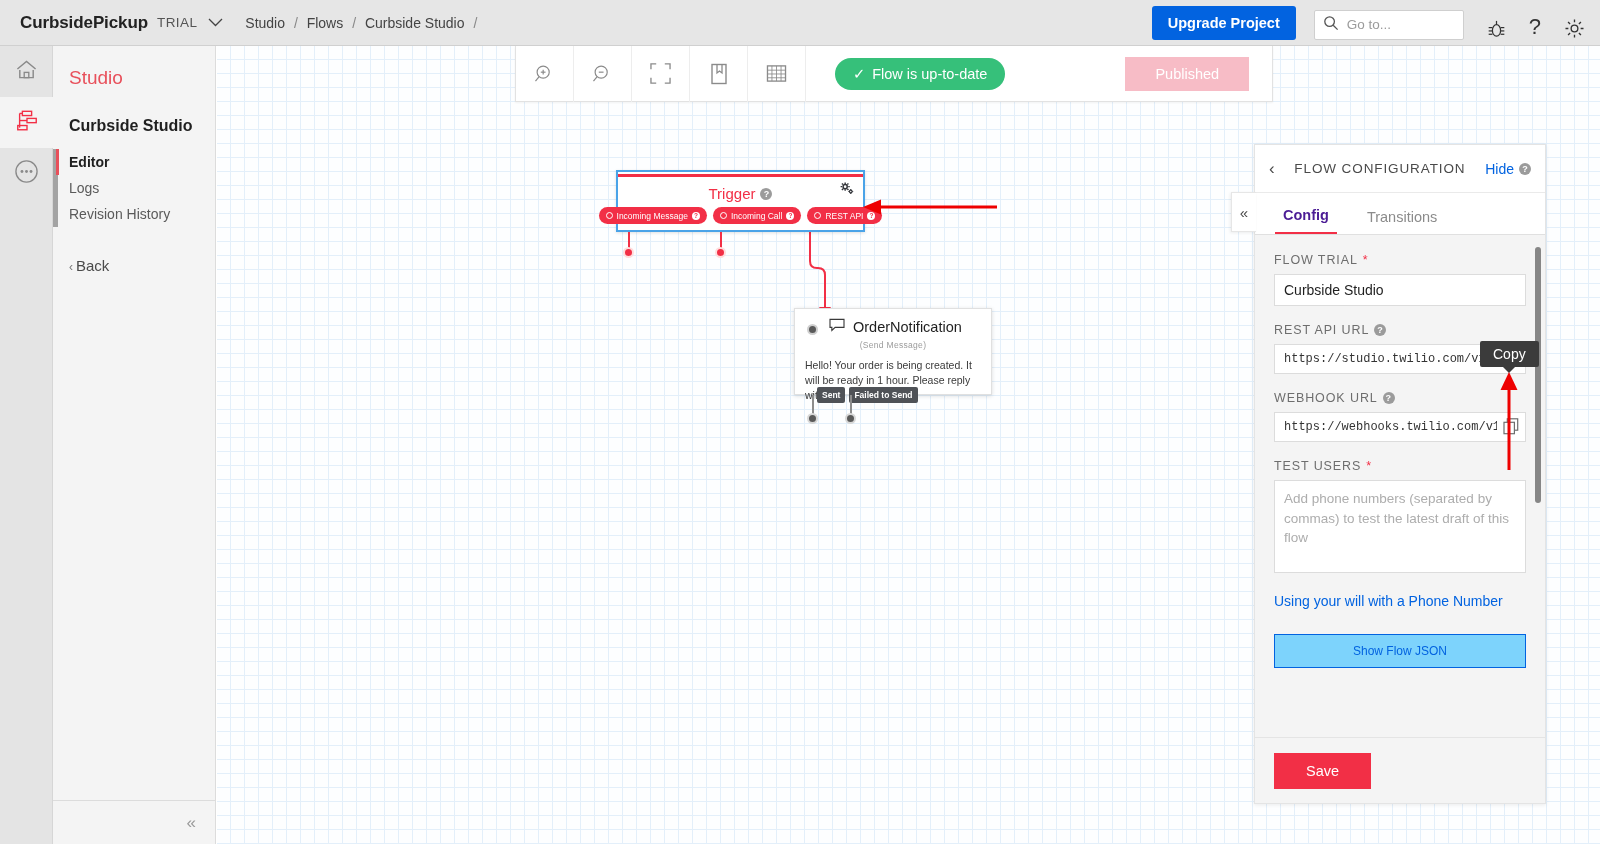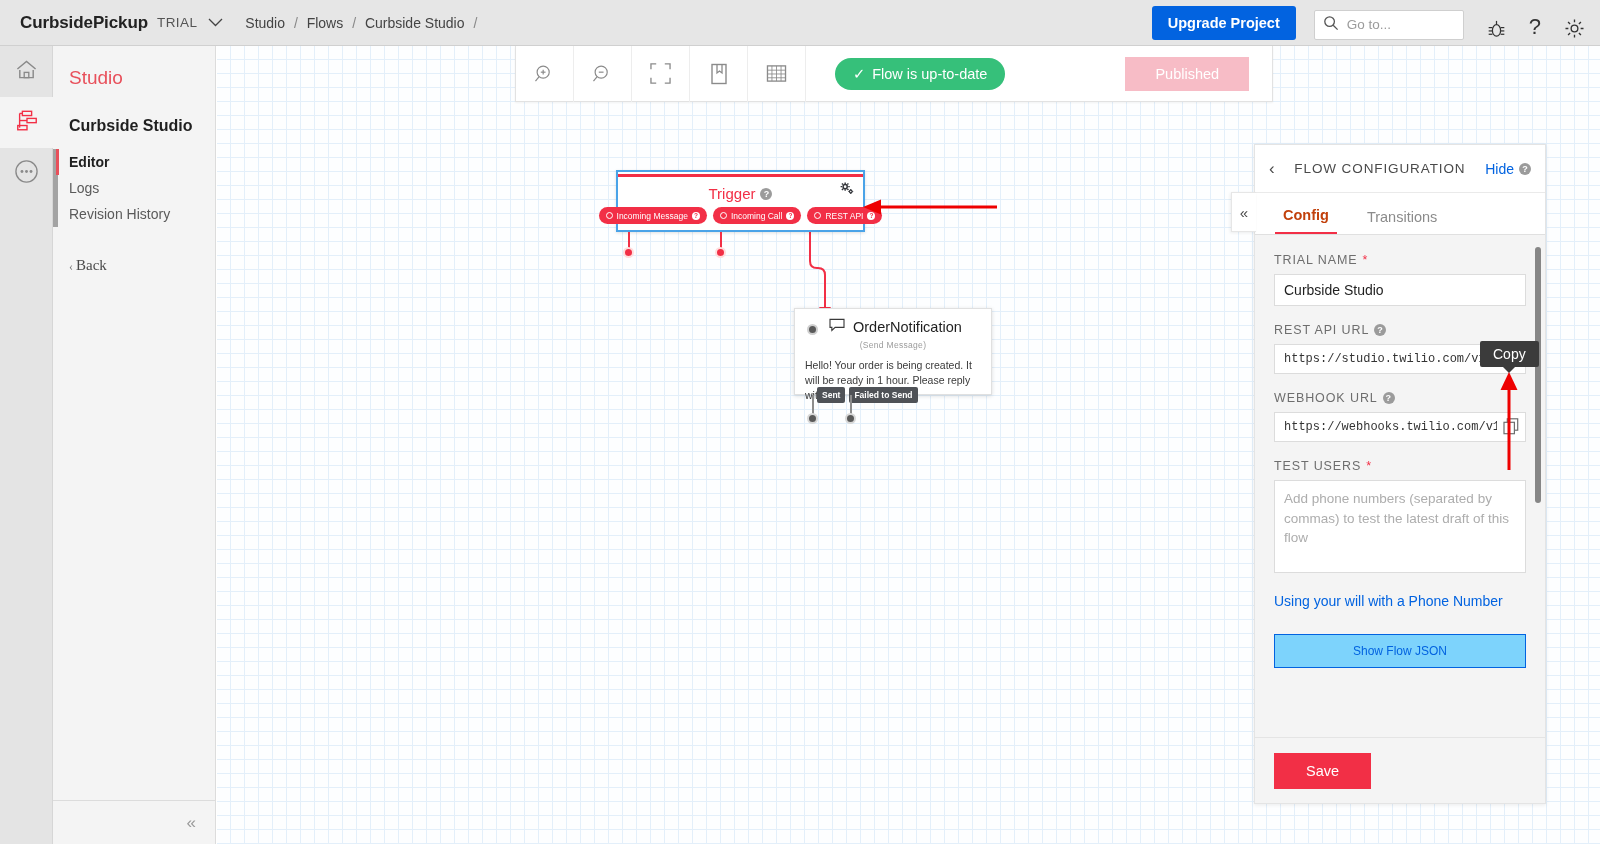--- a/index.html
+++ b/index.html
@@ -256,7 +256,7 @@
     margin-right: 22px;
   }
   .cfg-tab.active {
-    color: #c2410c; font-weight: bold; border-bottom: 2px solid #f22f46;
+    color: #4c1d95; font-weight: bold; border-bottom: 2px solid #f22f46;
   }
 
   .cfg-body {

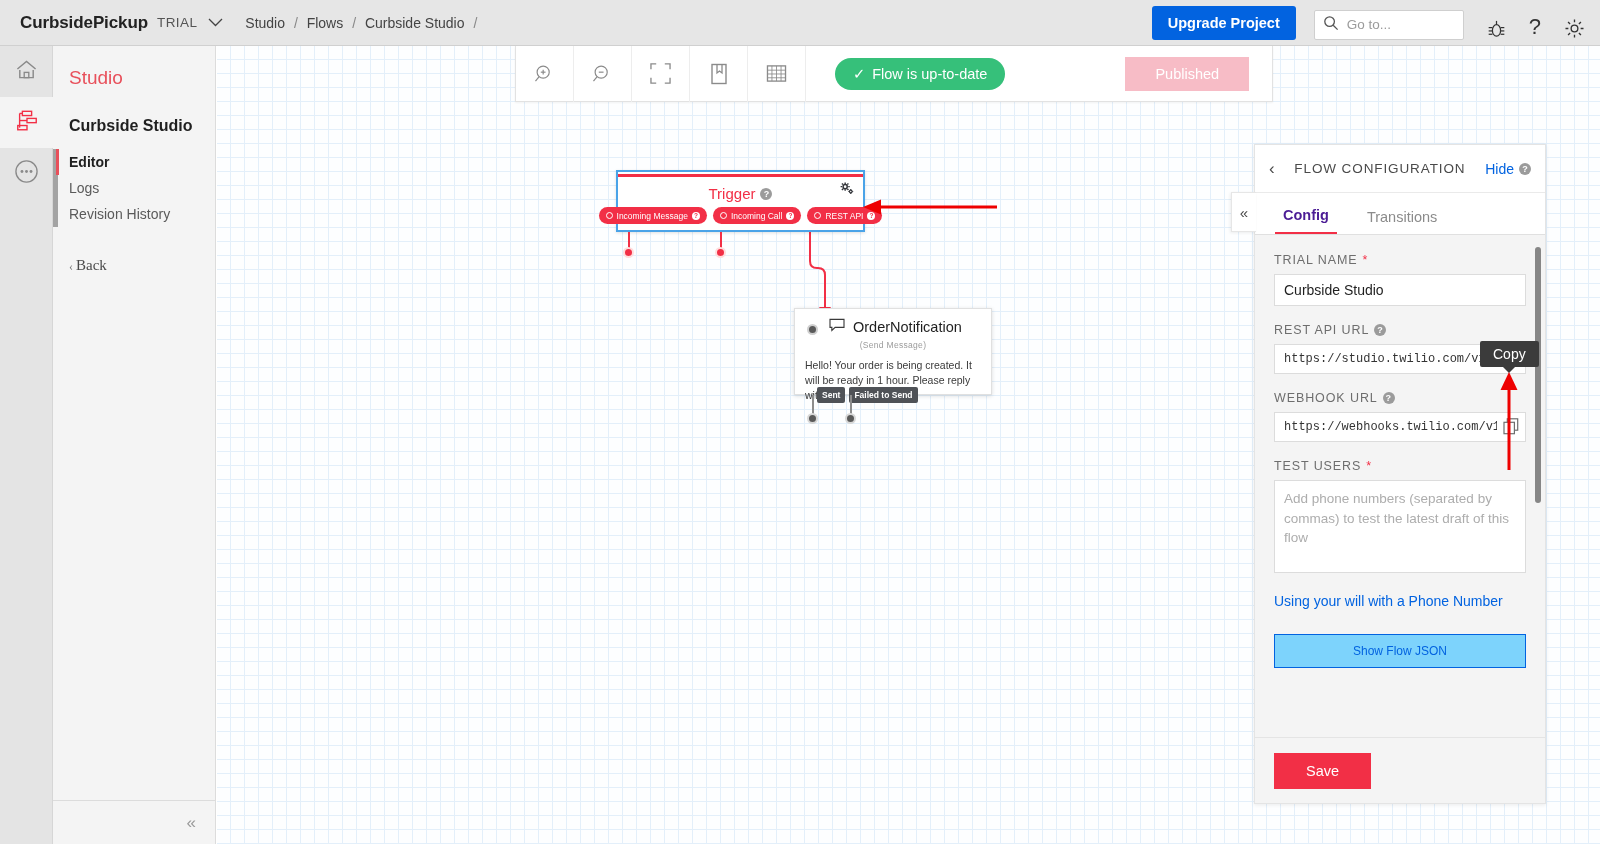--- a/index.html
+++ b/index.html
@@ -93,7 +93,7 @@
     width: 3px; background: #e8505b;
   }
   .nav-back {
-    margin: 30px 0 0 16px; font-size: 15px; color: #4a4a4a; cursor: pointer; font-family: Liberation Serif, serif;
+    margin: 30px 0 0 16px; font-size: 15px; color: #4a4a4a; cursor: pointer;
   }
   .nav-back .chev { font-size: 12px; color: #777; margin-right: 3px; }
   .nav-collapse {

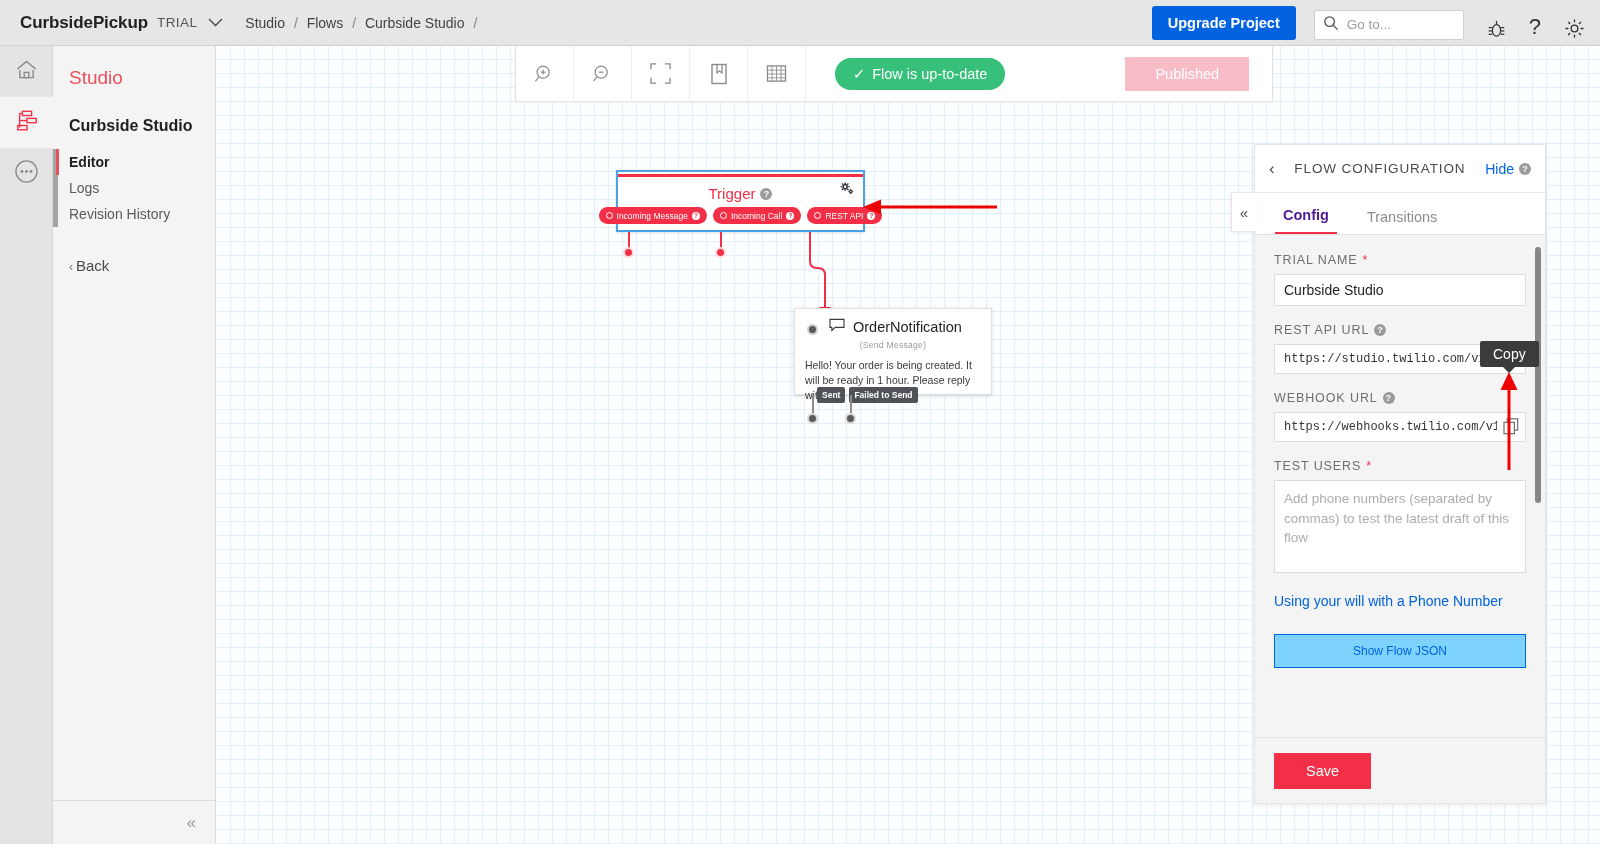--- a/index.html
+++ b/index.html
@@ -579,7 +579,7 @@
       <div class="cfg-scroll"></div>
 
       <div class="fld-label">
-        <span>TRIAL NAME</span>
+        <span>FLOW TRIAL</span>
         <span class="req">*</span>
       </div>
       <input class="txt-input" value="Curbside Studio" style="">

